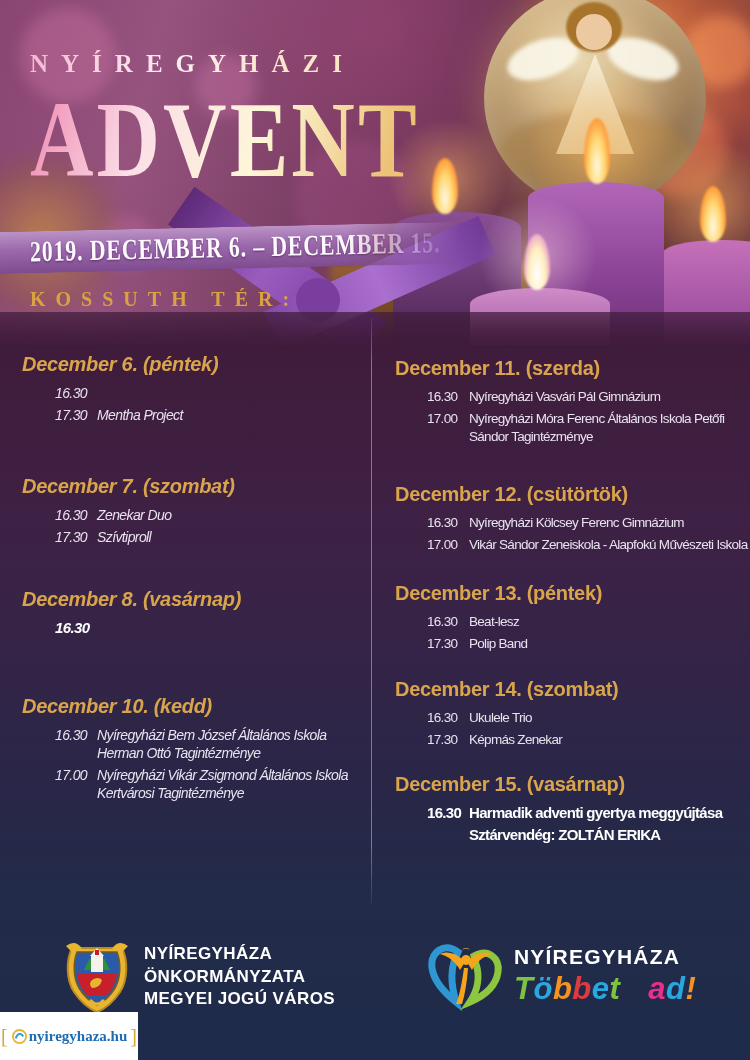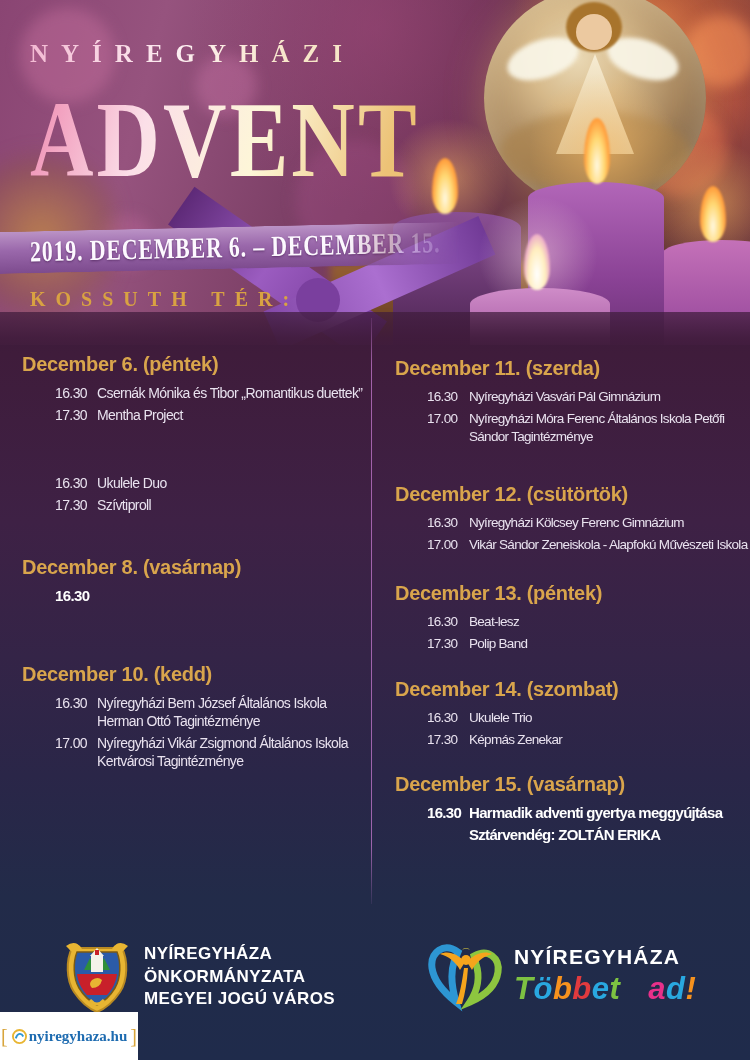--- a/index.html
+++ b/index.html
@@ -70,7 +70,7 @@
   .r3{left:296px;top:278px;width:44px;height:44px;border-radius:50%;background:#7a3f9e;}
 
   
-  .kicker{position:absolute;left:30px;top:40px;z-index:3;
+  .kicker{position:absolute;left:30px;top:50px;z-index:3;
     font-family:"Liberation Serif",serif;font-weight:bold;font-size:25px;letter-spacing:13px;
     background:linear-gradient(110deg,#f3b9d2 0%,#fdeef2 45%,#f7e6c8 80%);
     -webkit-background-clip:text;background-clip:text;color:transparent;white-space:nowrap;}

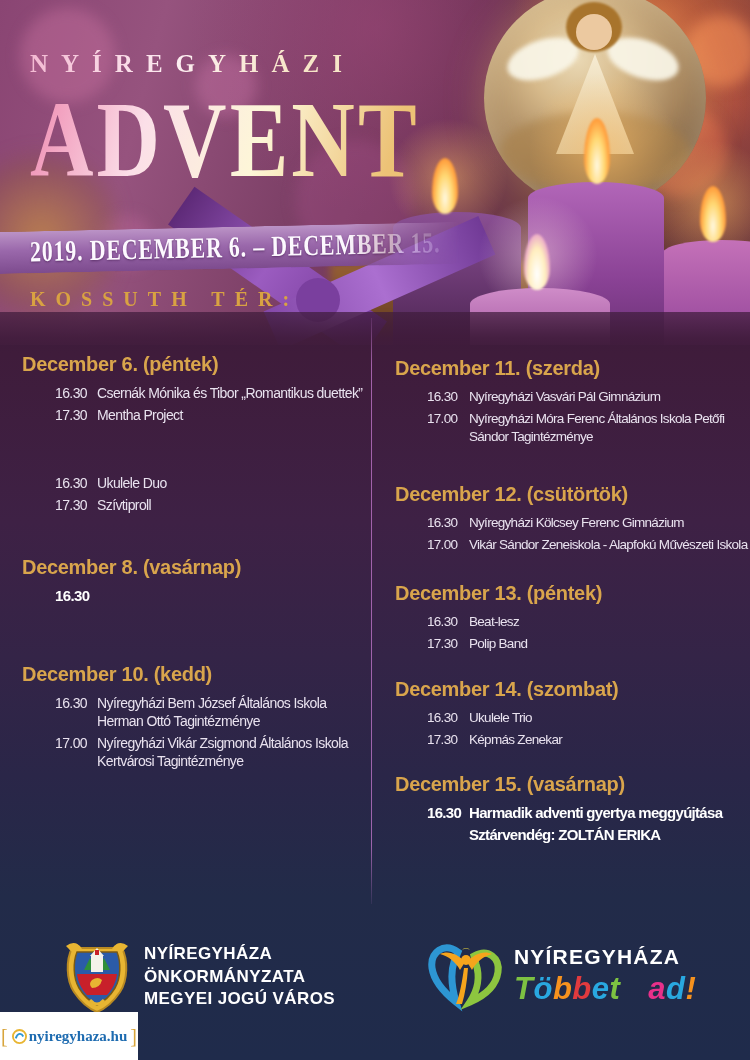--- a/index.html
+++ b/index.html
@@ -101,7 +101,7 @@
   .divider{position:absolute;left:371px;top:318px;width:1px;height:586px;z-index:3;
     background:linear-gradient(180deg,rgba(195,120,205,.15),rgba(195,120,205,.75) 8%,rgba(195,120,205,.75) 90%,rgba(195,120,205,.1));}
   .col{position:absolute;z-index:3;}
-  .col-left{left:22px;top:352px;width:352px;}
+  .col-left{left:22px;top:352px;width:352px;font-style:italic;}
   .col-right{left:395px;top:356px;width:358px;}
   .day-h{margin:0 0 8px 0;font-size:20px;font-weight:bold;color:#d9a54c;letter-spacing:-.3px;line-height:24px;}
   .row{display:flex;margin-bottom:4px;}

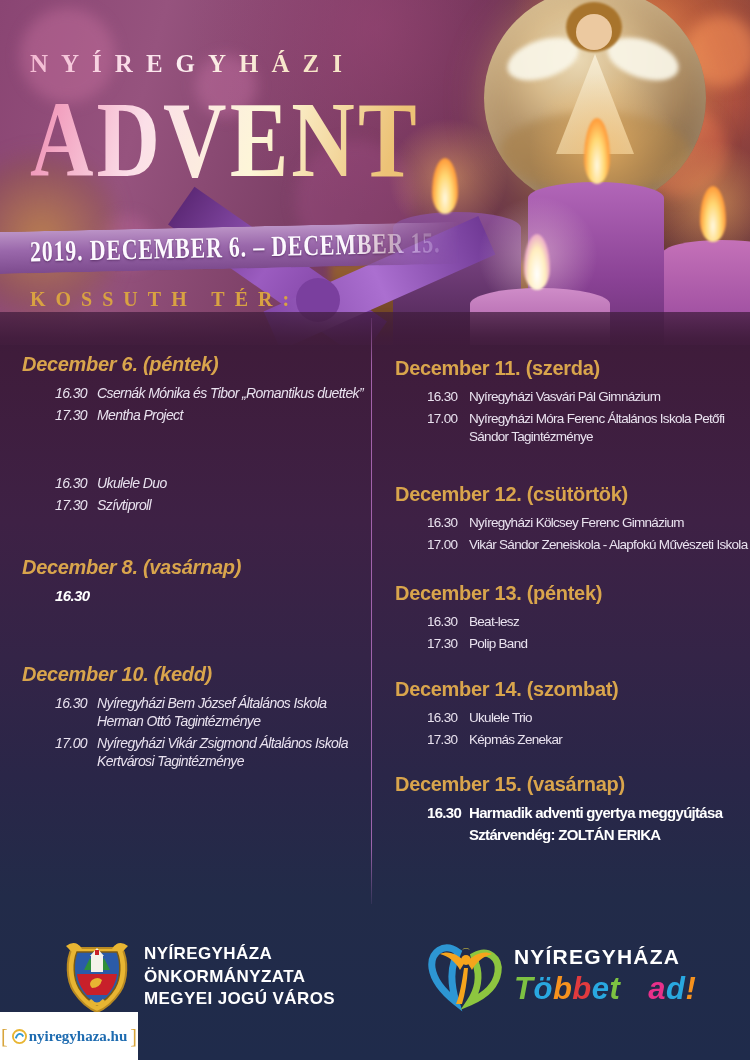--- a/index.html
+++ b/index.html
@@ -190,7 +190,6 @@
       <h3 class="day-h">December 6. (péntek)</h3>
       <div class="row">
         <span class="t">16.30</span>
-        <span class="x">Csernák Mónika és Tibor „Romantikus duettek”</span>
       </div>
       <div class="row">
         <span class="t">17.30</span>

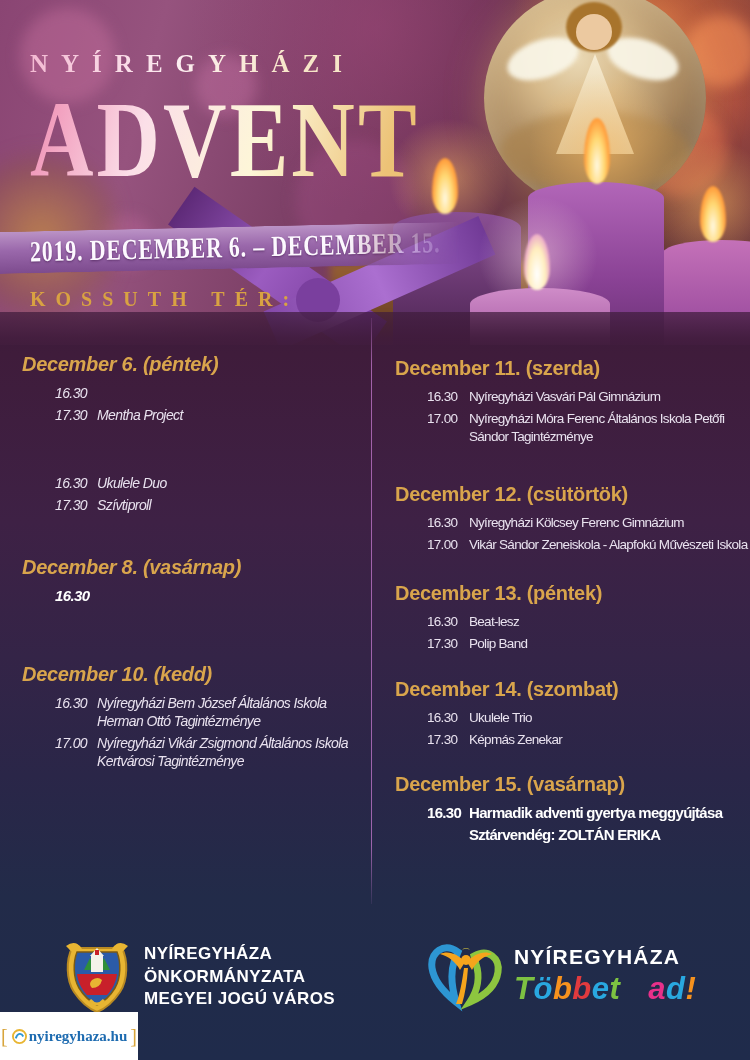--- a/index.html
+++ b/index.html
@@ -197,6 +197,7 @@
       </div>
     </section>
     <section class="day">
+      <h3 class="day-h">December 7. (szombat)</h3>
       <div class="row">
         <span class="t">16.30</span>
         <span class="x">Ukulele Duo</span>

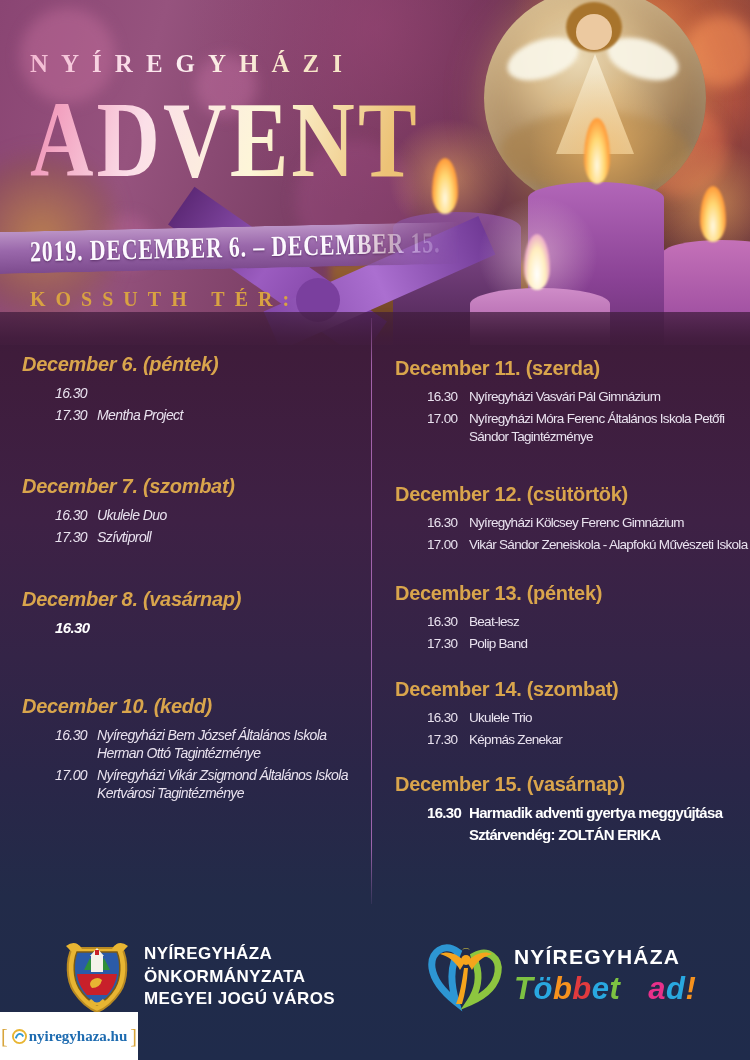--- a/index.html
+++ b/index.html
@@ -200,7 +200,7 @@
       <h3 class="day-h">December 7. (szombat)</h3>
       <div class="row">
         <span class="t">16.30</span>
-        <span class="x">Ukulele Duo</span>
+        <span class="x">Zenekar Duo</span>
       </div>
       <div class="row">
         <span class="t">17.30</span>

